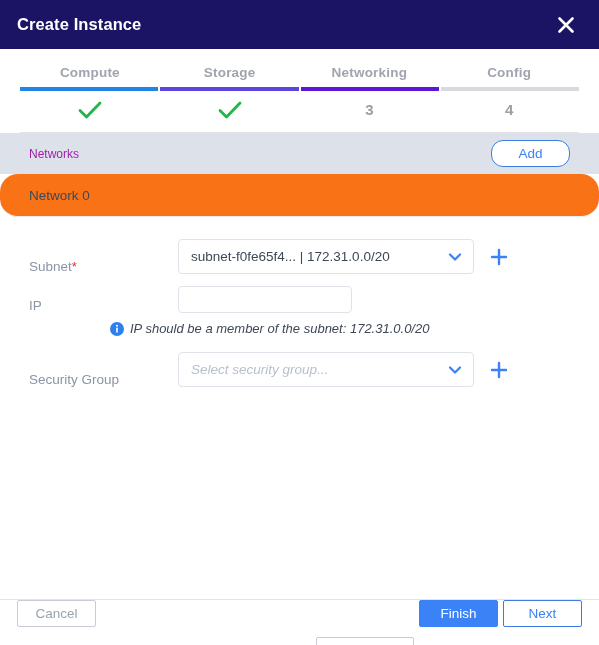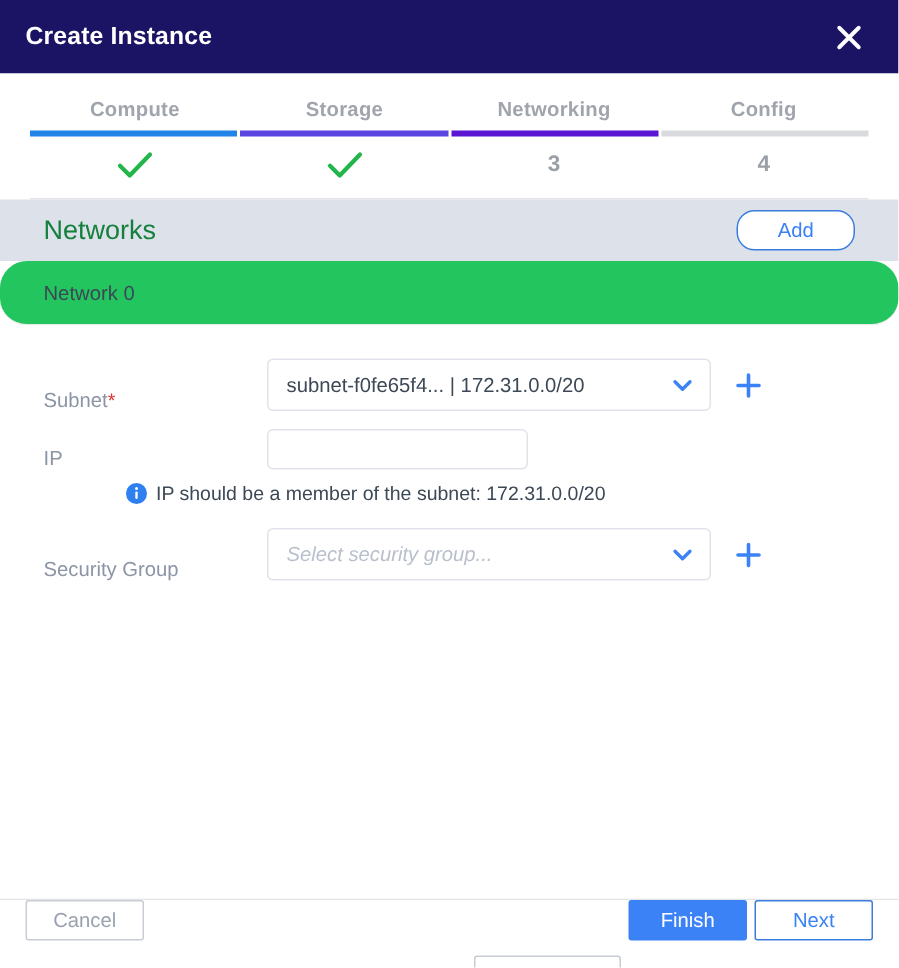--- a/index.html
+++ b/index.html
@@ -118,8 +118,8 @@
     flex: 0 0 auto;
   }
   .networks-header-label {
-    font-size: 18px;
-    color: #15803d;
+    font-size: 12px;
+    color: #a21caf;
   }
   .add-btn {
     width: 79px;

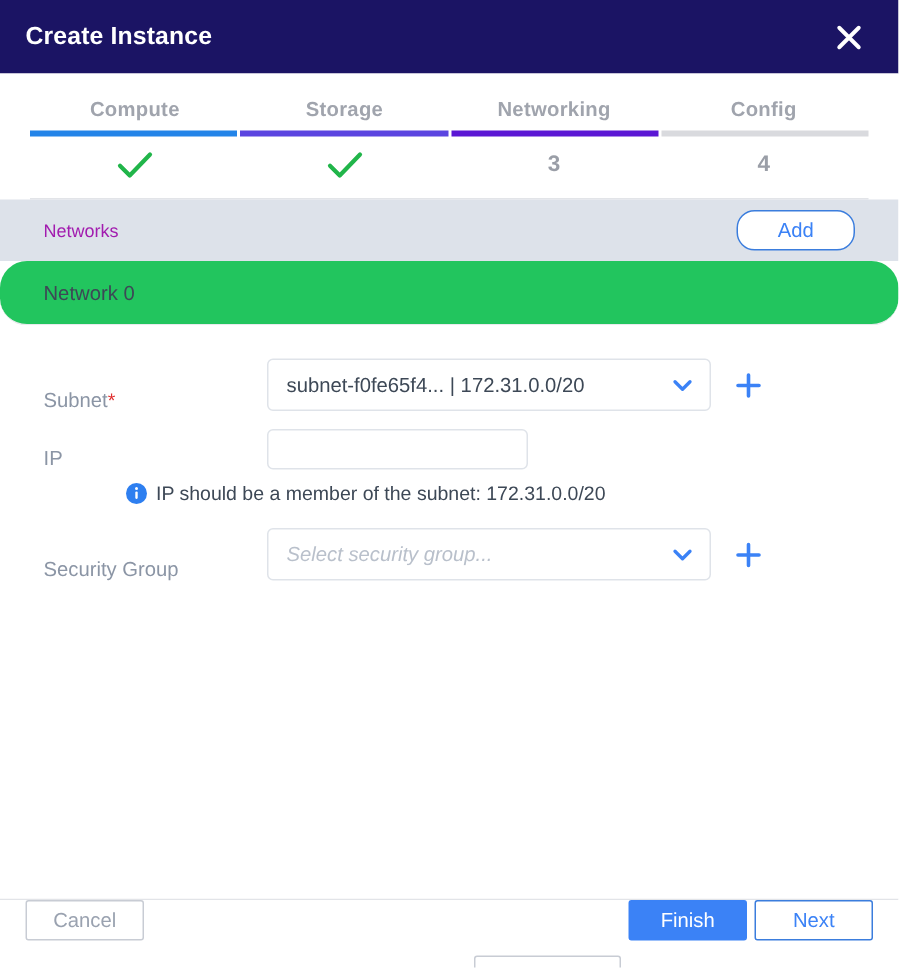--- a/index.html
+++ b/index.html
@@ -139,7 +139,7 @@
   
   .network-row {
     height: 43px;
-    background: #22c55e;
+    background: #f97316;
     display: flex;
     align-items: center;
     padding: 0 29px;

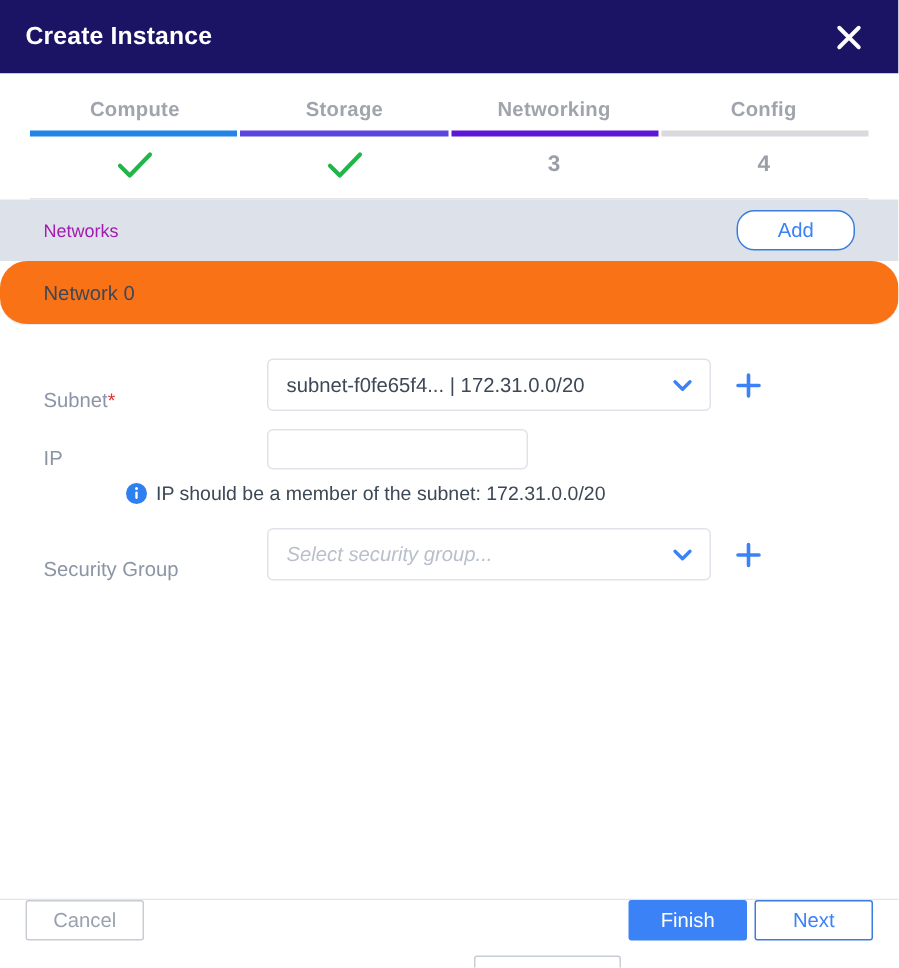--- a/index.html
+++ b/index.html
@@ -236,9 +236,10 @@
   .hint-row {
     display: flex;
     align-items: center;
-    padding-left: 84px;
+    padding-left: 110px;
     margin-top: -4px;
     margin-bottom: 16px;
+    font-style: italic;
   }
   .info-icon {
     width: 14px;

